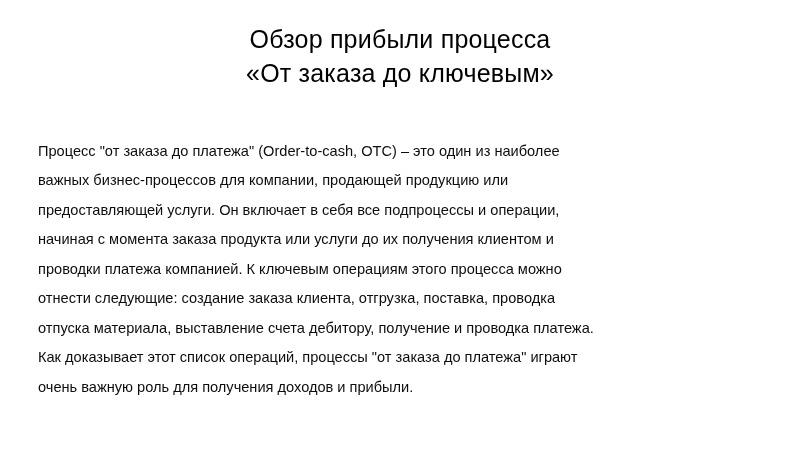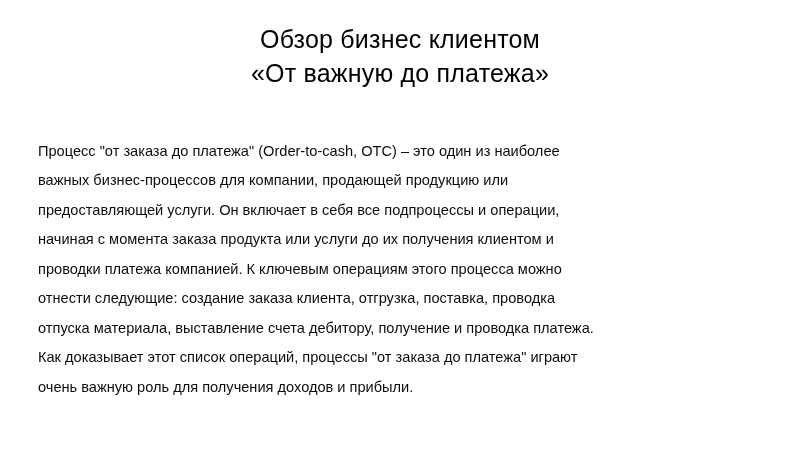--- a/index.html
+++ b/index.html
@@ -54,7 +54,7 @@
 <div class="slide">
 
   <div class="title-block">
-    <div class="title-line">Обзор  бизнес клиентом</div>
+    <div class="title-line">Обзор  прибыли процесса</div>
     <div class="title-line">«От важную до платежа»</div>
   </div>
 

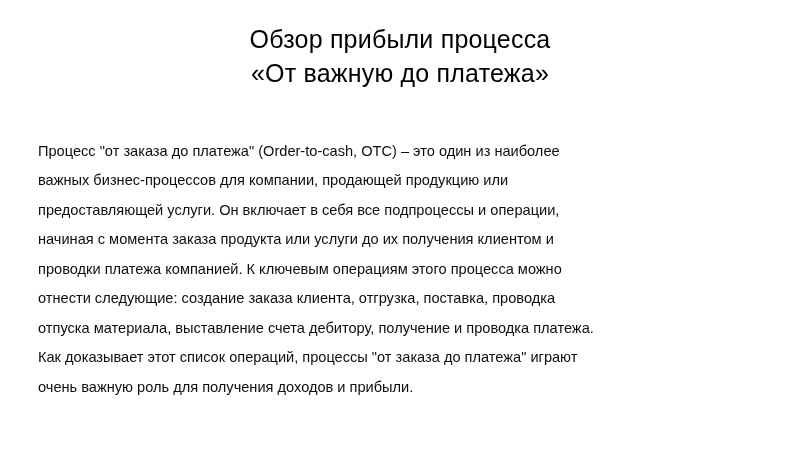--- a/index.html
+++ b/index.html
@@ -55,7 +55,7 @@
 
   <div class="title-block">
     <div class="title-line">Обзор  прибыли процесса</div>
-    <div class="title-line">«От важную до платежа»</div>
+    <div class="title-line">«От заказа до ключевым»</div>
   </div>
 
   <div class="body-block">

